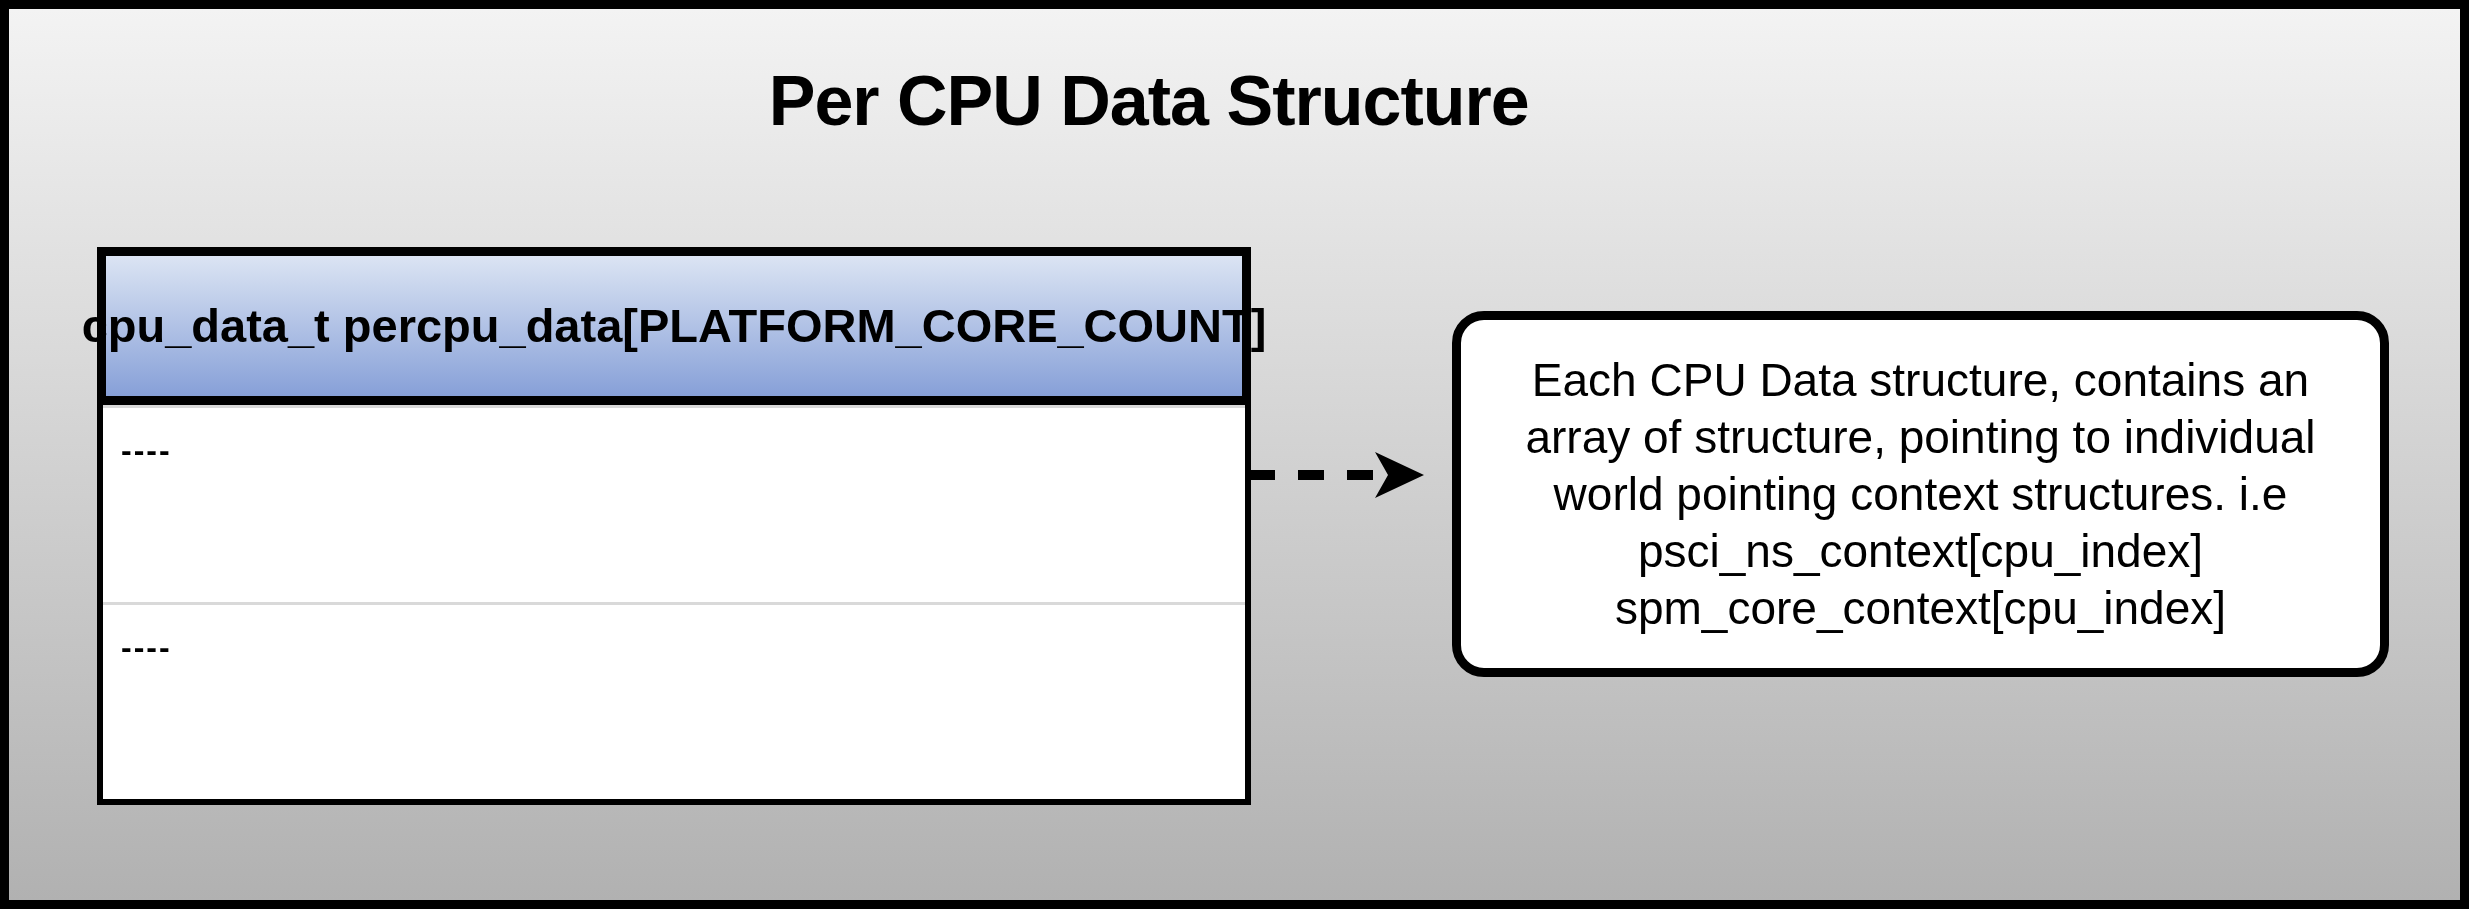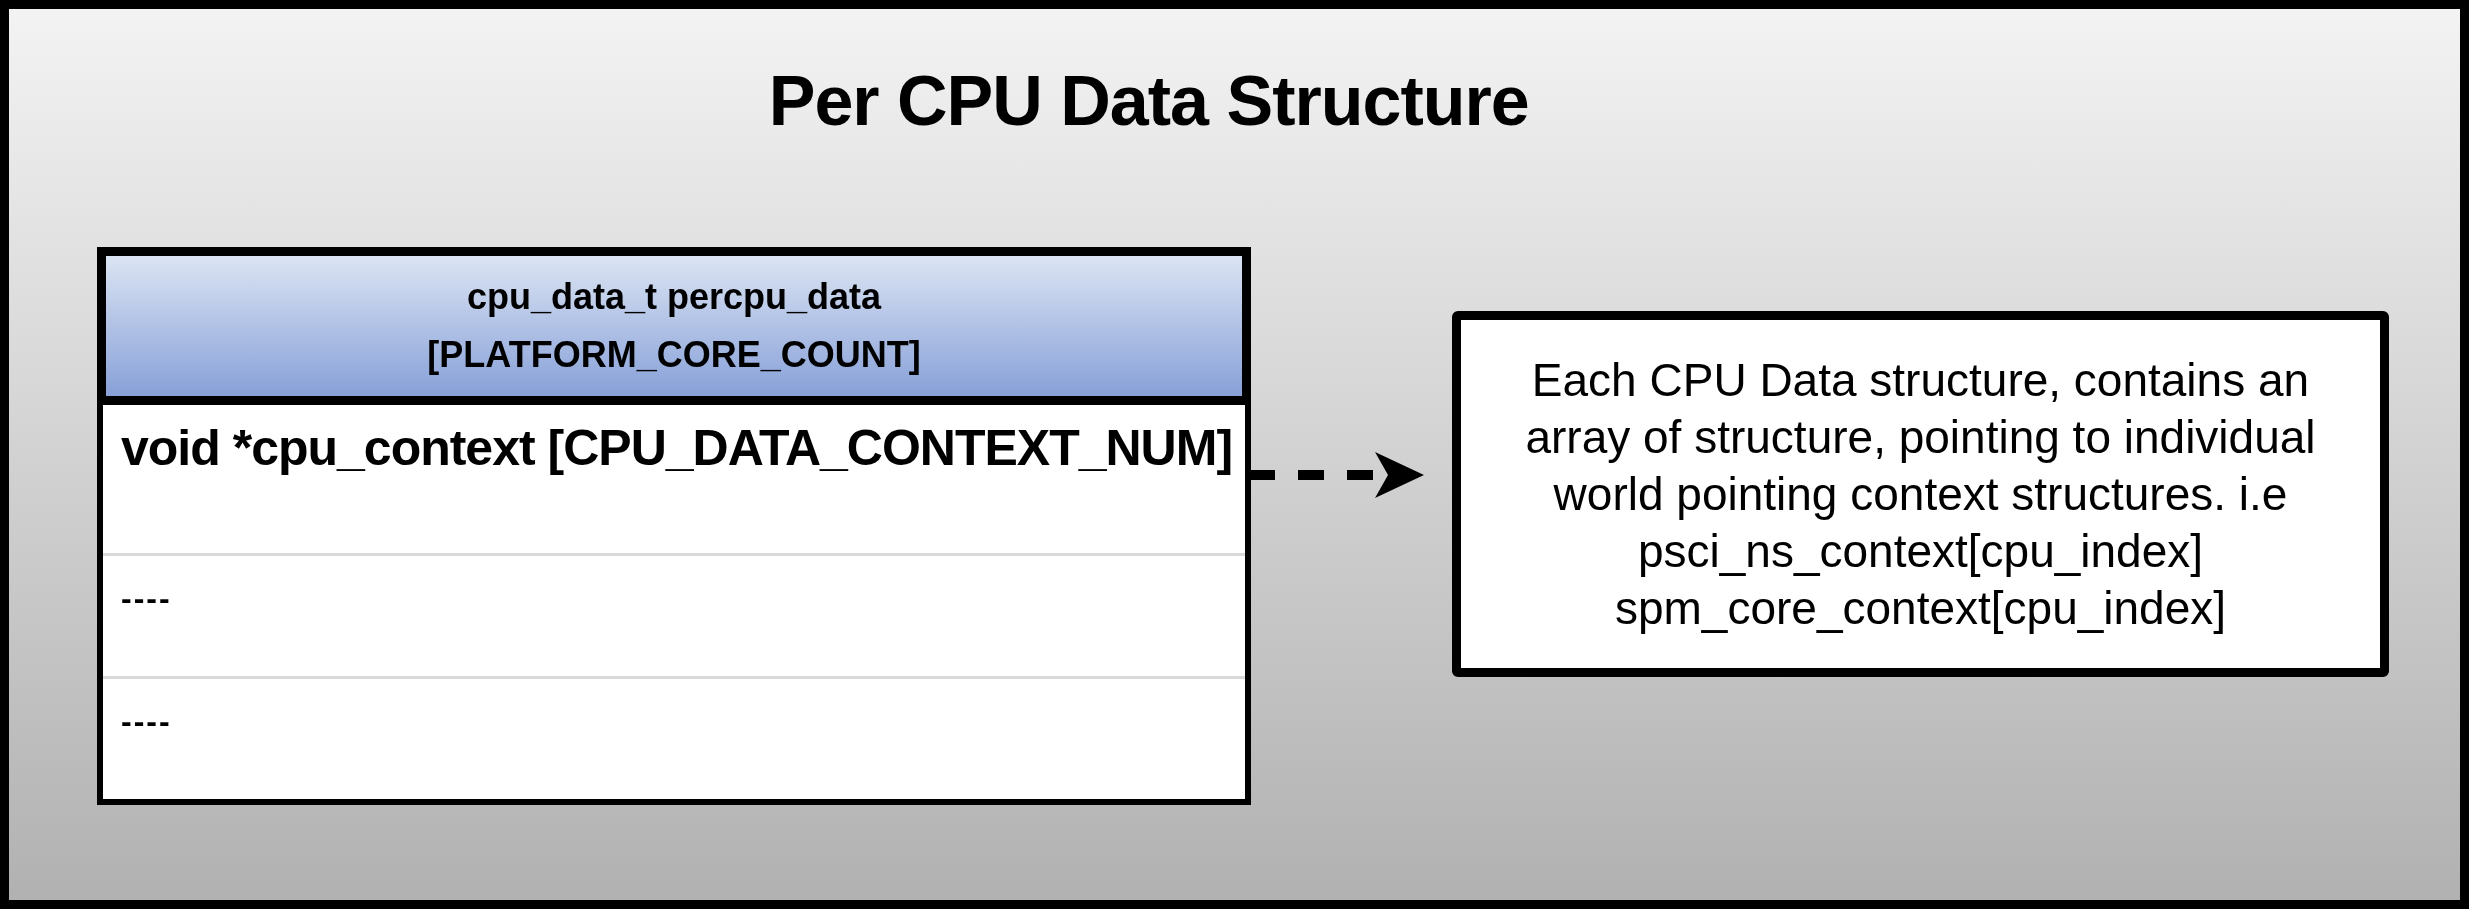--- a/index.html
+++ b/index.html
@@ -45,10 +45,10 @@
     border: 9px solid #000;
     background: linear-gradient(180deg, var(--header-top, #dbe4f3) 0%, var(--header-bottom, #87a0d8) 100%);
     display: flex;
-    flex-direction: column;
+    flex-direction: row;
     align-items: center;
     justify-content: center;
-    font-size: 36px;
+    font-size: 47px;
     font-weight: bold;
     line-height: 58px;
     text-align: center;

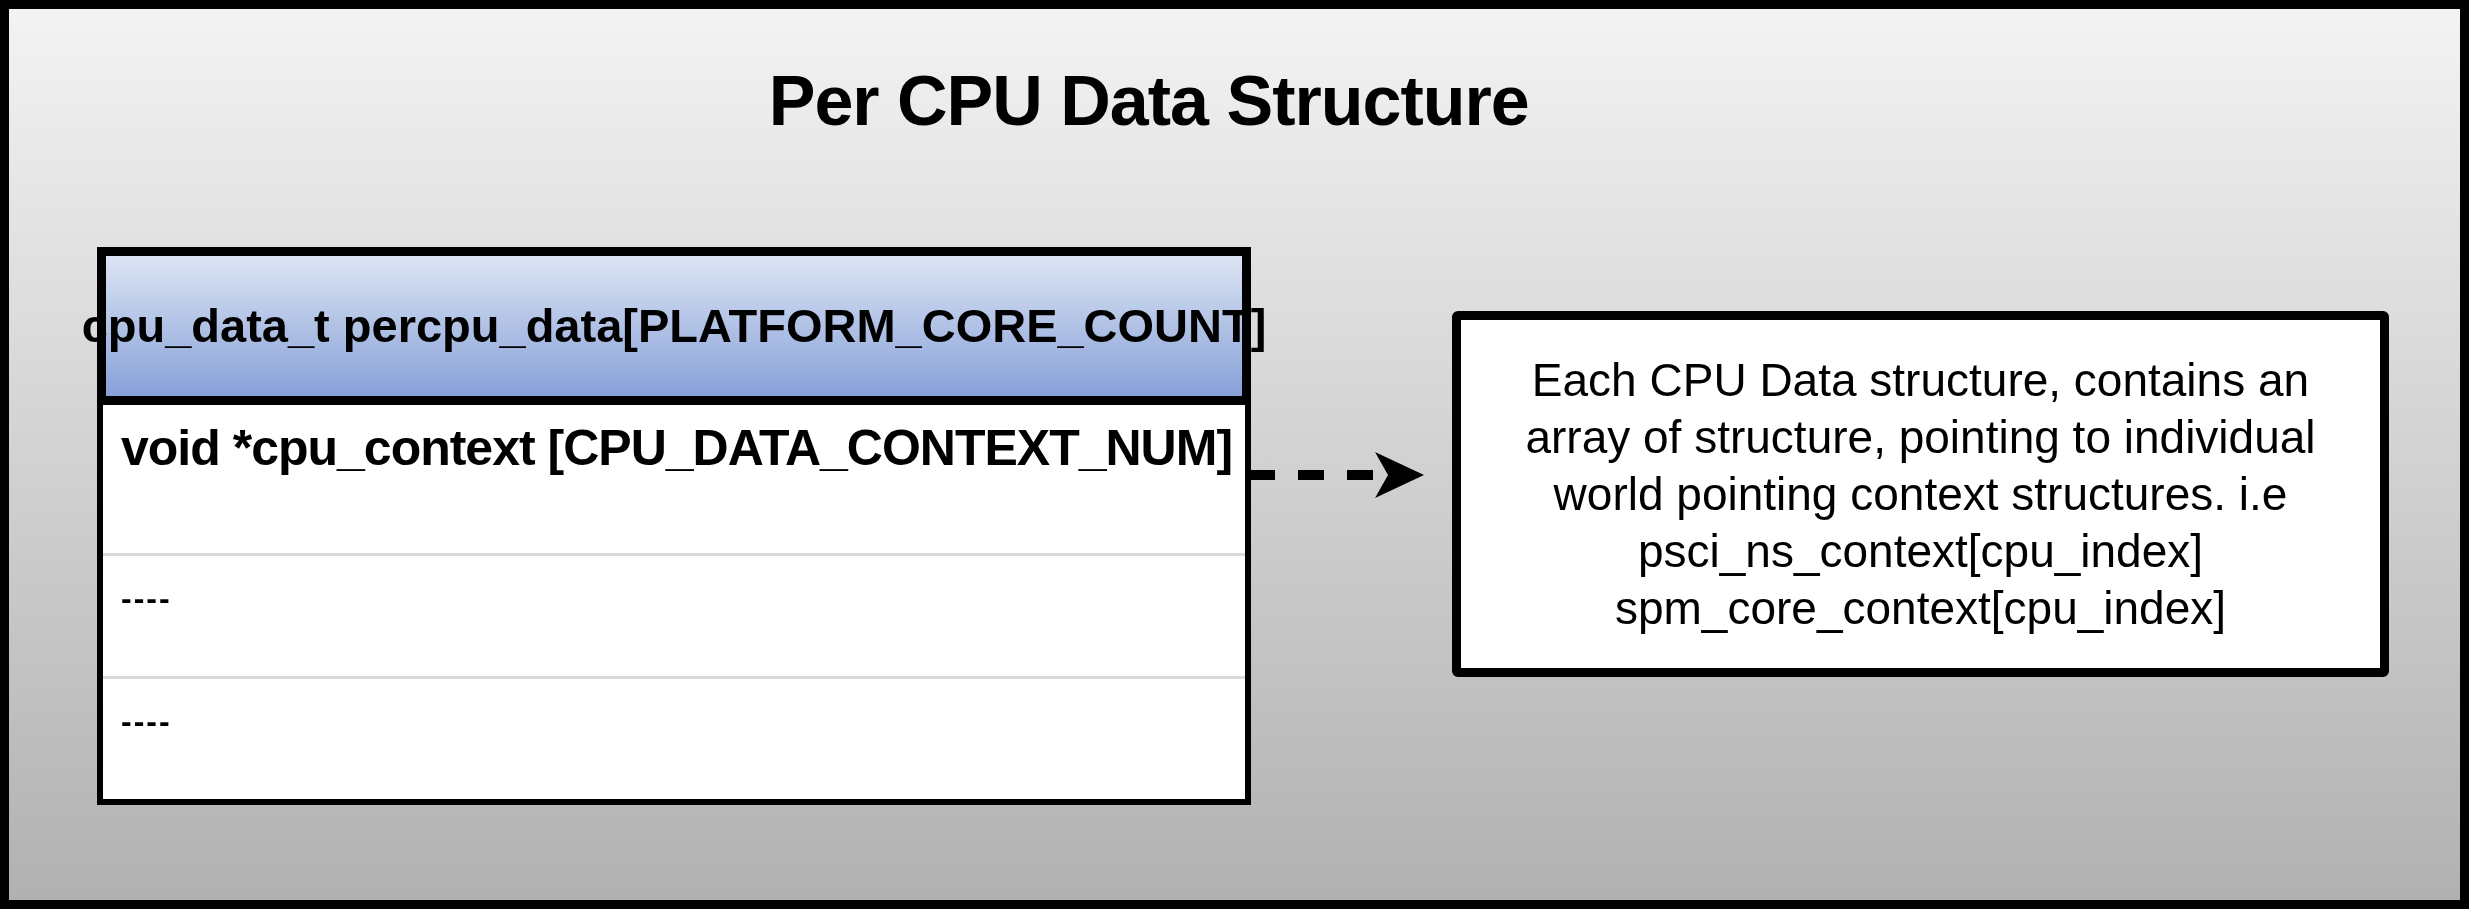--- a/index.html
+++ b/index.html
@@ -103,7 +103,7 @@
     width: 937px;
     height: 366px;
     border: 9px solid #000;
-    border-radius: 6px;
+    border-radius: 32px;
     background: #fff;
     display: flex;
     flex-direction: column;

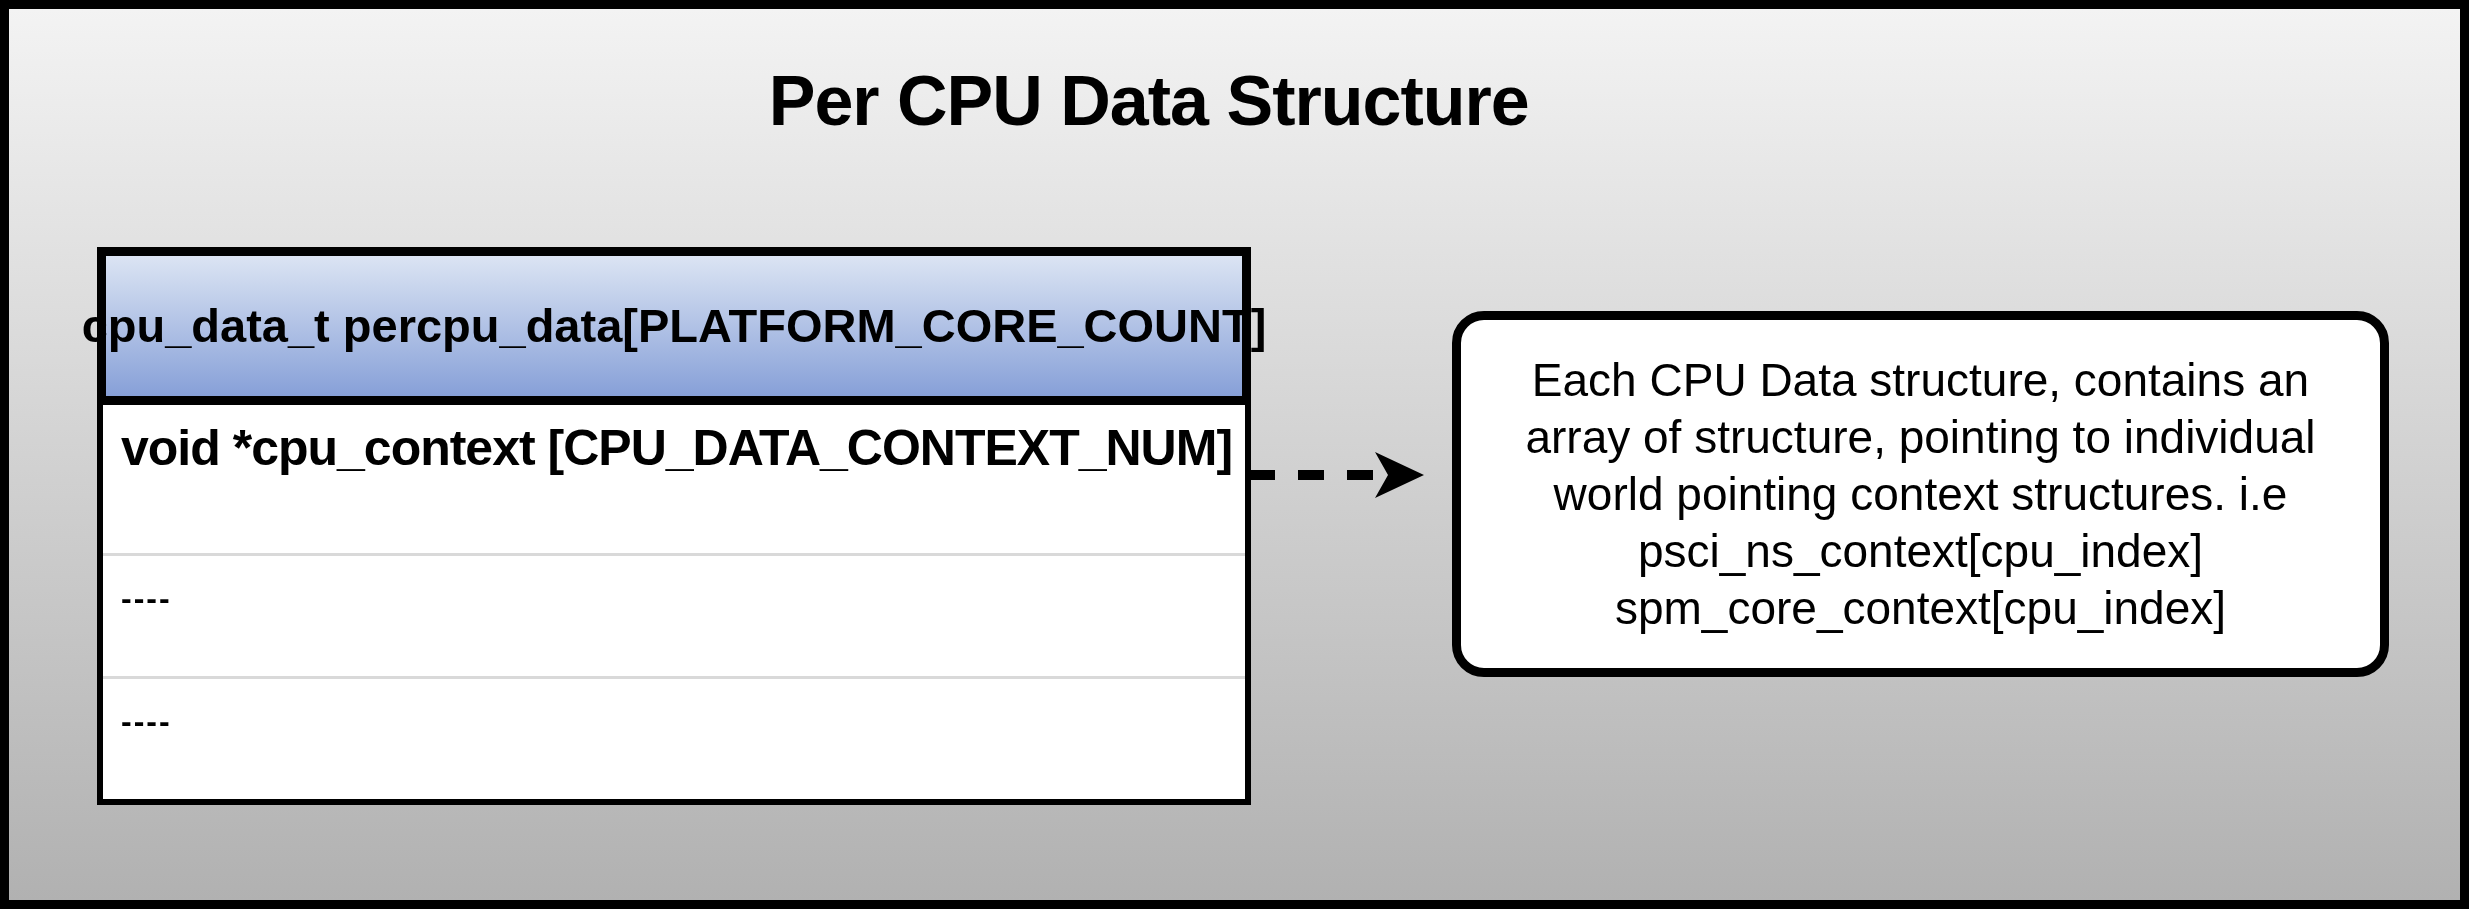--- a/index.html
+++ b/index.html
@@ -128,7 +128,6 @@
       <div>[PLATFORM_CORE_COUNT]</div>
     </div>
     <div class="struct-body">
-      <div class="row row-main">void *cpu_context [CPU_DATA_CONTEXT_NUM]</div>
       <div class="row-divider"></div>
       <div class="row row-dash">----</div>
       <div class="row-divider"></div>

